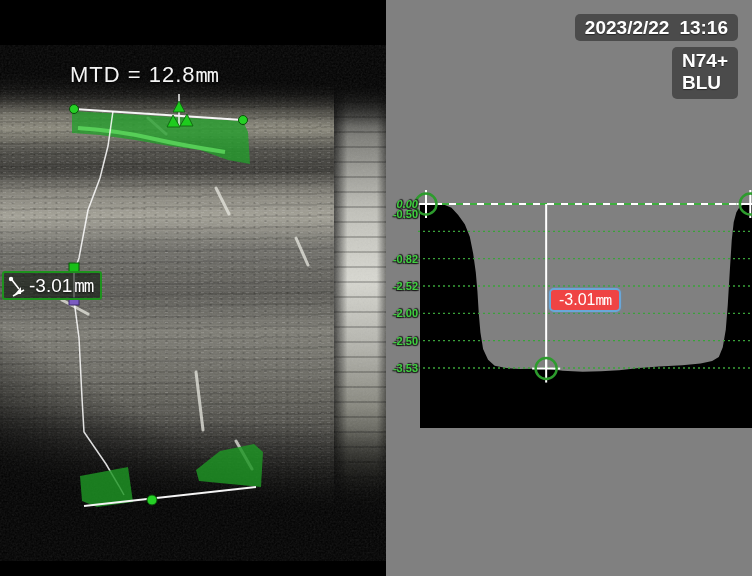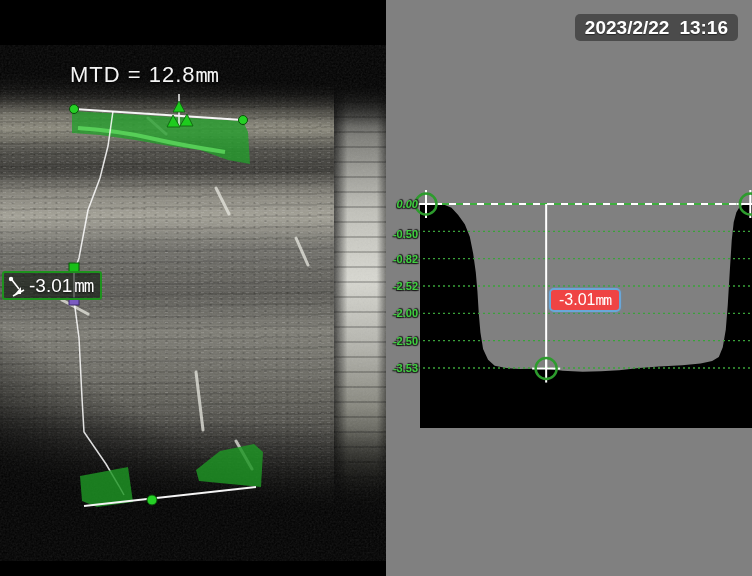--- a/index.html
+++ b/index.html
@@ -162,6 +162,10 @@
 
     <div class="badge badge-timestamp"><span>2023/2/22</span><span class="gap"></span><span>13:16</span></div>
 
+    <div class="badge badge-scope">
+      <div>N74+</div>
+      <div>BLU</div>
+    </div>
   <div class="ytick" style="top: 204px; font-style: italic;">0.00</div>
       <div class="ytick" style="top: 234px;">-0.50</div>
       <div class="ytick" style="top: 258.667px;">-0.82</div>

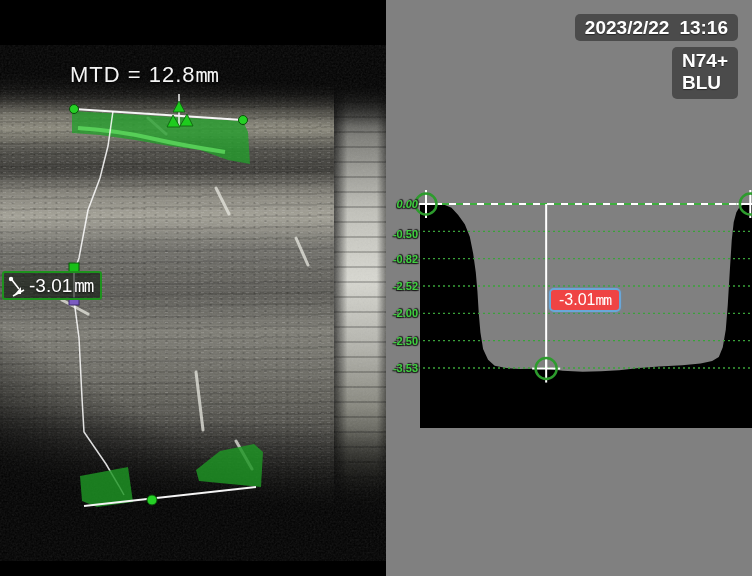--- a/index.html
+++ b/index.html
@@ -167,7 +167,7 @@
       <div>BLU</div>
     </div>
   <div class="ytick" style="top: 204px; font-style: italic;">0.00</div>
-      <div class="ytick" style="top: 234px;">-0.50</div>
+      <div class="ytick" style="top: 214px;">-0.50</div>
       <div class="ytick" style="top: 258.667px;">-0.82</div>
       <div class="ytick" style="top: 286px;">-2.52</div>
       <div class="ytick" style="top: 313.333px;">-2.00</div>

